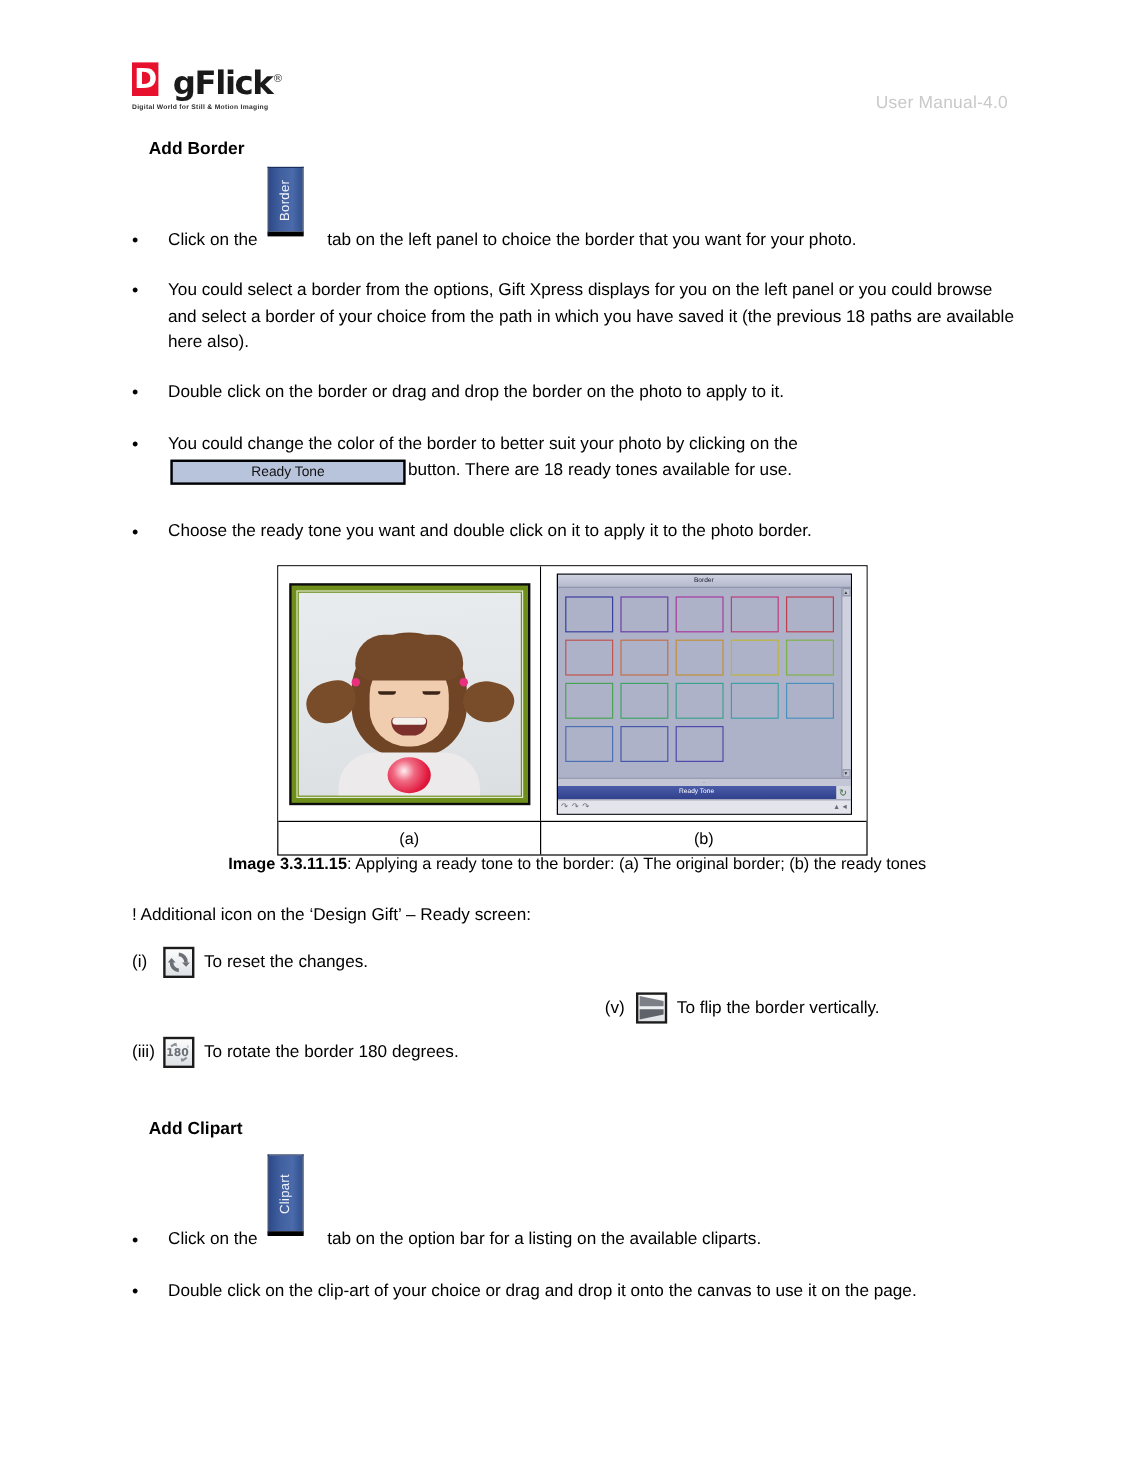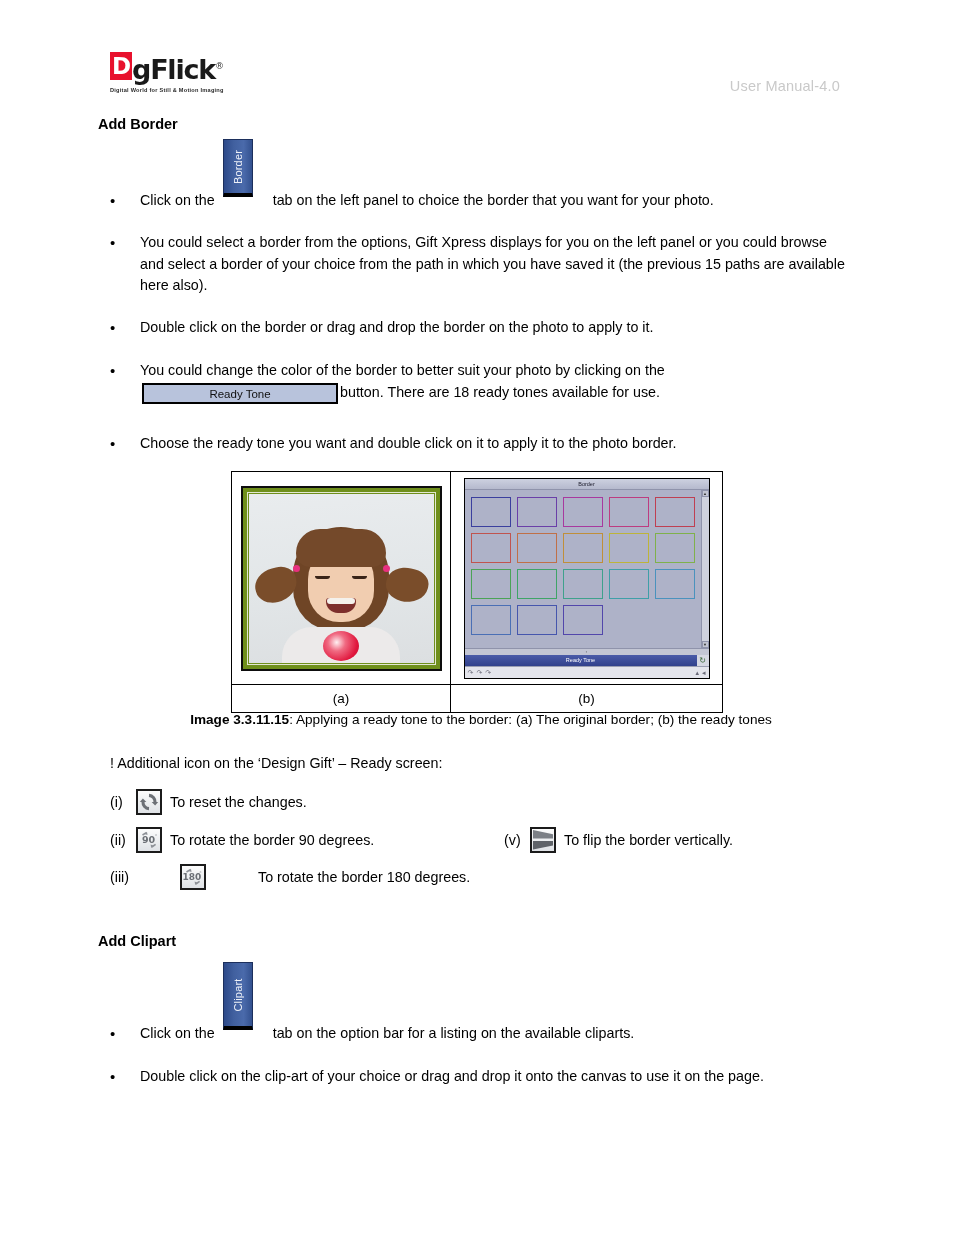--- a/index.html
+++ b/index.html
@@ -45,7 +45,7 @@
     line-height: 28px;
     color: #1a1a1a;
     letter-spacing: -1.2px;
-    margin-left: 0px;
+    margin-left: 12px;
   }
   .logo-reg {
     font-size: 9px;

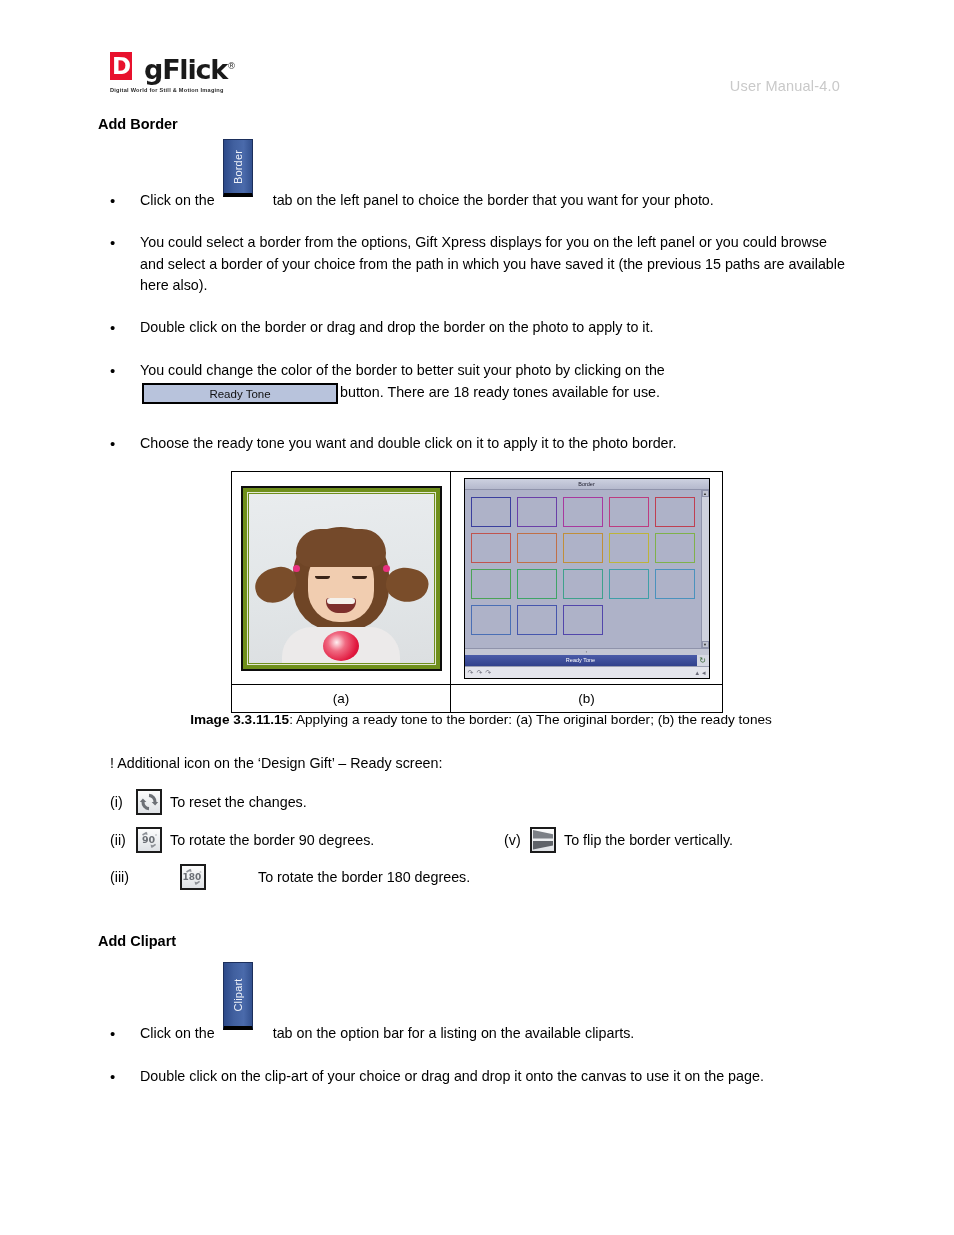--- a/index.html
+++ b/index.html
@@ -74,7 +74,7 @@
   
   .section-heading {
     position: absolute;
-    left: 98px;
+    left: 124px;
     font-size: 14.5px;
     font-weight: bold;
     color: #000;

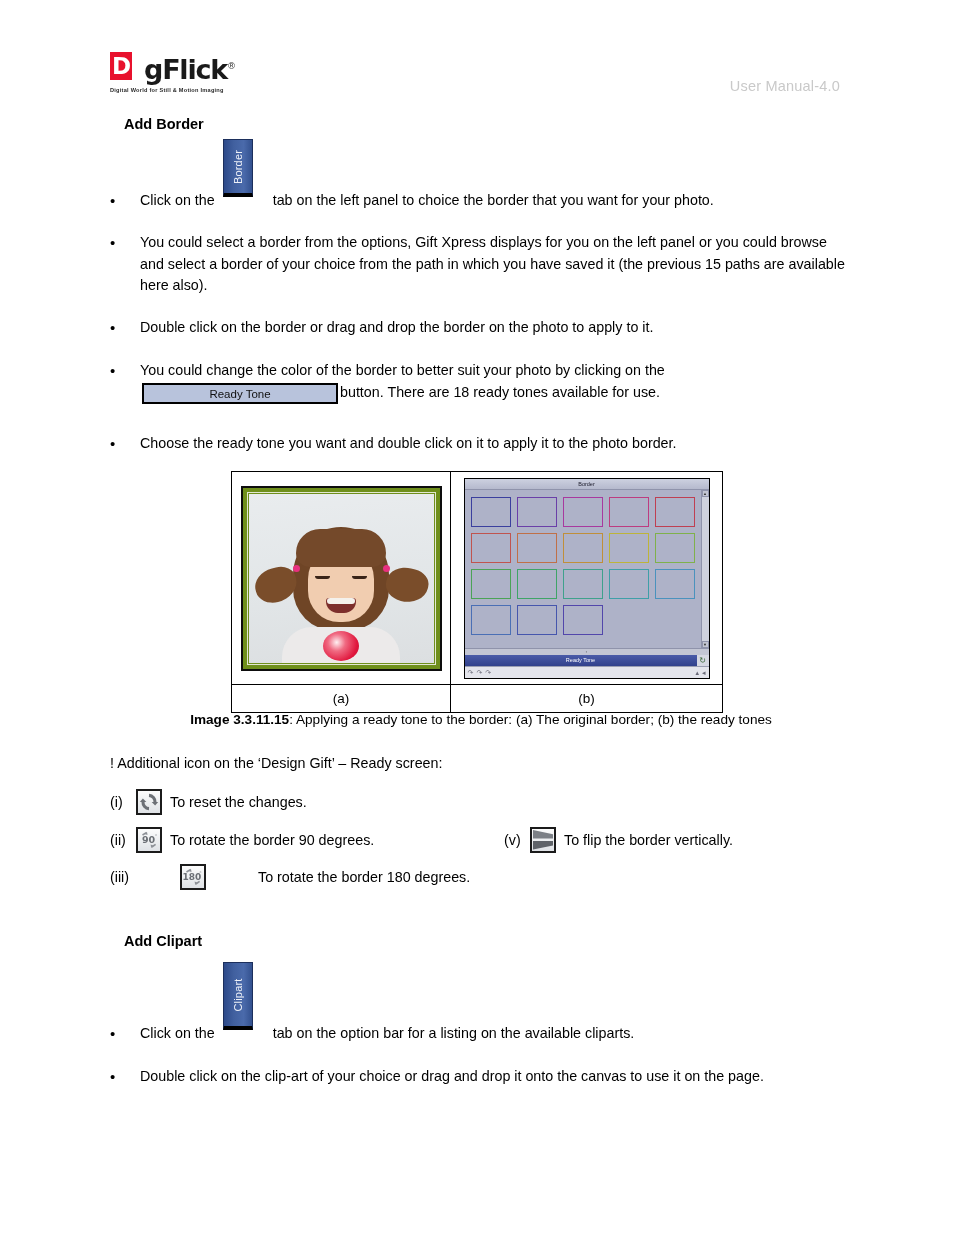--- a/index.html
+++ b/index.html
@@ -447,7 +447,7 @@
 
   <div class="bullet-row" style="top:232px;">
     <span class="bullet-dot">•</span>
-    <span class="bullet-body">You could select a border from the options, Gift Xpress displays for you on the left panel or you could browse and select a border of your choice from the path in which you have saved it (the previous 15 paths are available here also).</span>
+    <span class="bullet-body">You could select a border from the options, Gift Xpress displays for you on the left panel or you could browse and select a border of your choice from the path in which you have saved it (the previous 18 paths are available here also).</span>
   </div>
 
   <div class="bullet-row" style="top:317px;">

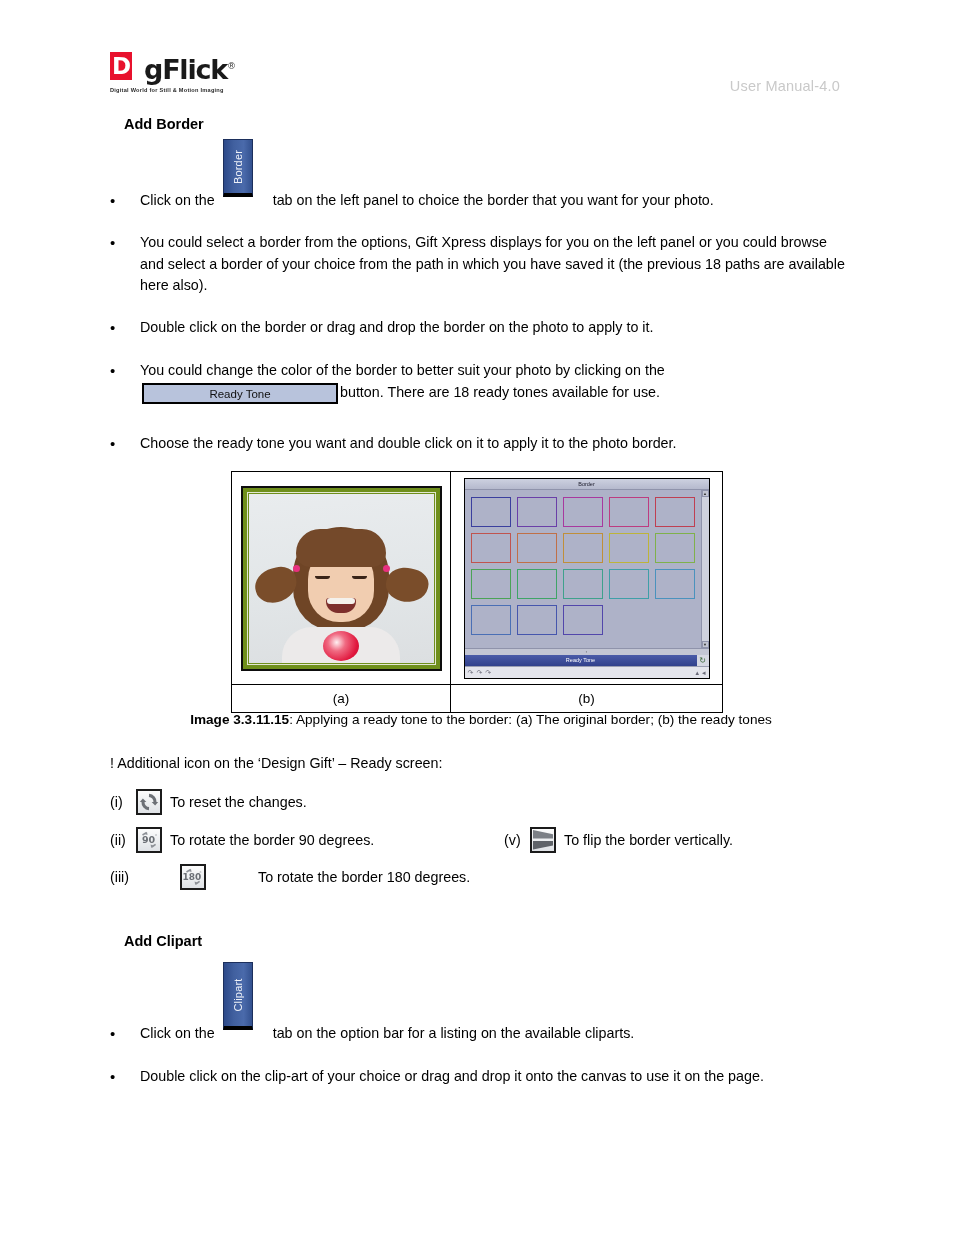--- a/index.html
+++ b/index.html
@@ -573,20 +573,6 @@
     <span class="ico-text">To reset the changes.</span>
   </div>
 
-  <div class="icon-item" style="left:110px; top:827px;">
-    <span class="roman">(ii)</span>
-    <span class="btn-ico">
-      <svg width="22" height="22" viewBox="0 0 22 22">
-        <path d="M4.5 6.0 L8.4 3.6" stroke="#8d9197" stroke-width="1.7" fill="none"></path>
-        <polygon points="8.9,2.8 9.6,6.0 6.6,5.0" fill="#8d9197"></polygon>
-        <path d="M17.6 15.4 L13.8 18.0" stroke="#8d9197" stroke-width="1.7" fill="none"></path>
-        <polygon points="13.2,18.9 12.6,15.6 15.6,16.7" fill="#8d9197"></polygon>
-        <text x="10.5" y="14.0" font-family="DejaVu Sans, sans-serif" font-size="9.5" font-weight="bold" fill="#6b6f75" text-anchor="middle">90</text>
-        <text x="18.0" y="8.6" font-family="DejaVu Sans, sans-serif" font-size="5" fill="#8d9197" text-anchor="middle">°</text>
-      </svg>
-    </span>
-    <span class="ico-text">To rotate the border 90 degrees.</span>
-  </div>
 
   <div class="icon-item" style="left:110px; top:864px;gap:44px;">
     <span class="roman">(iii)</span>

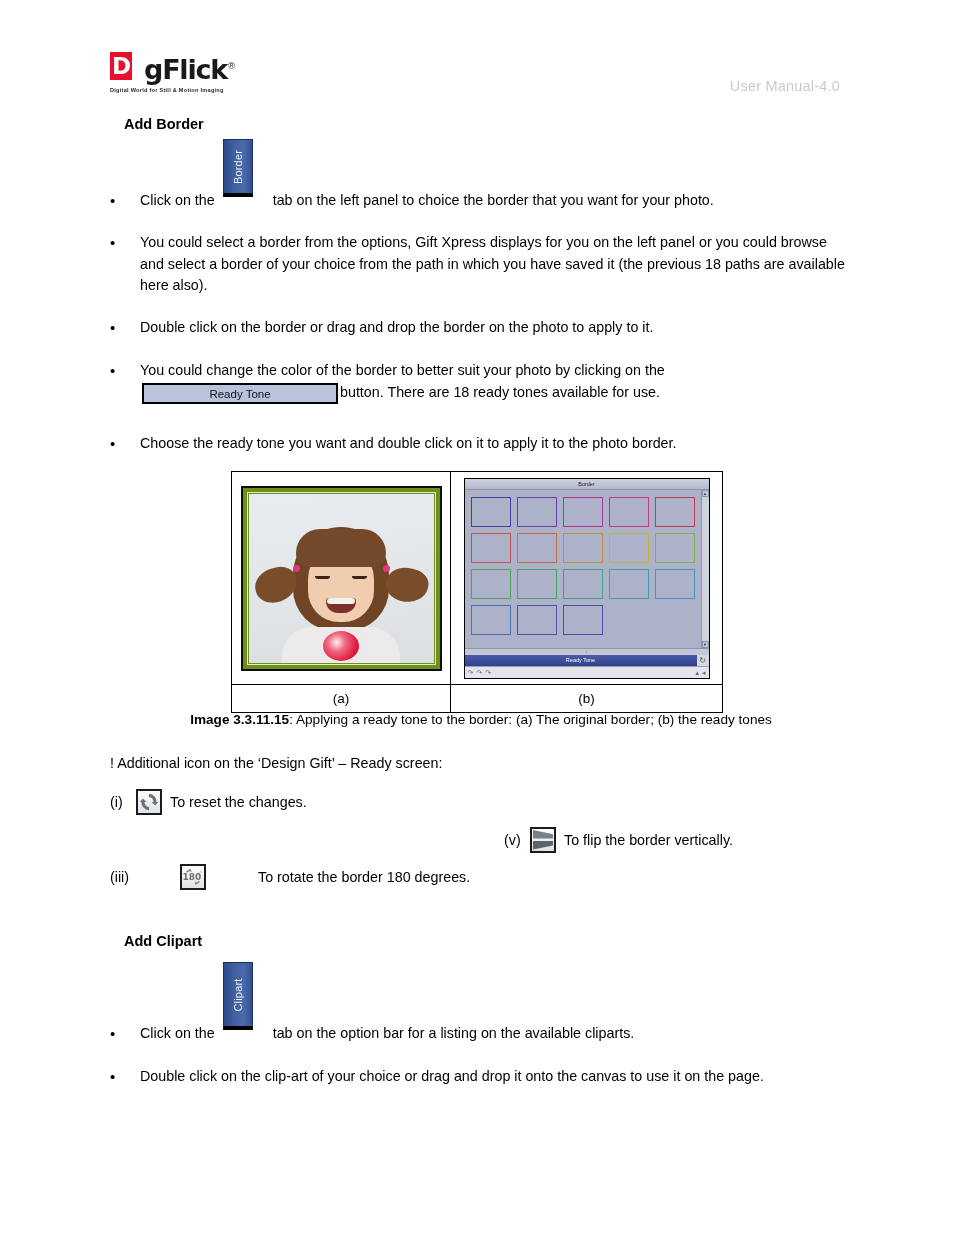--- a/index.html
+++ b/index.html
@@ -574,7 +574,7 @@
   </div>
 
 
-  <div class="icon-item" style="left:110px; top:864px;gap:44px;">
+  <div class="icon-item" style="left:110px; top:864px;">
     <span class="roman">(iii)</span>
     <span class="btn-ico">
       <svg width="22" height="22" viewBox="0 0 22 22">

